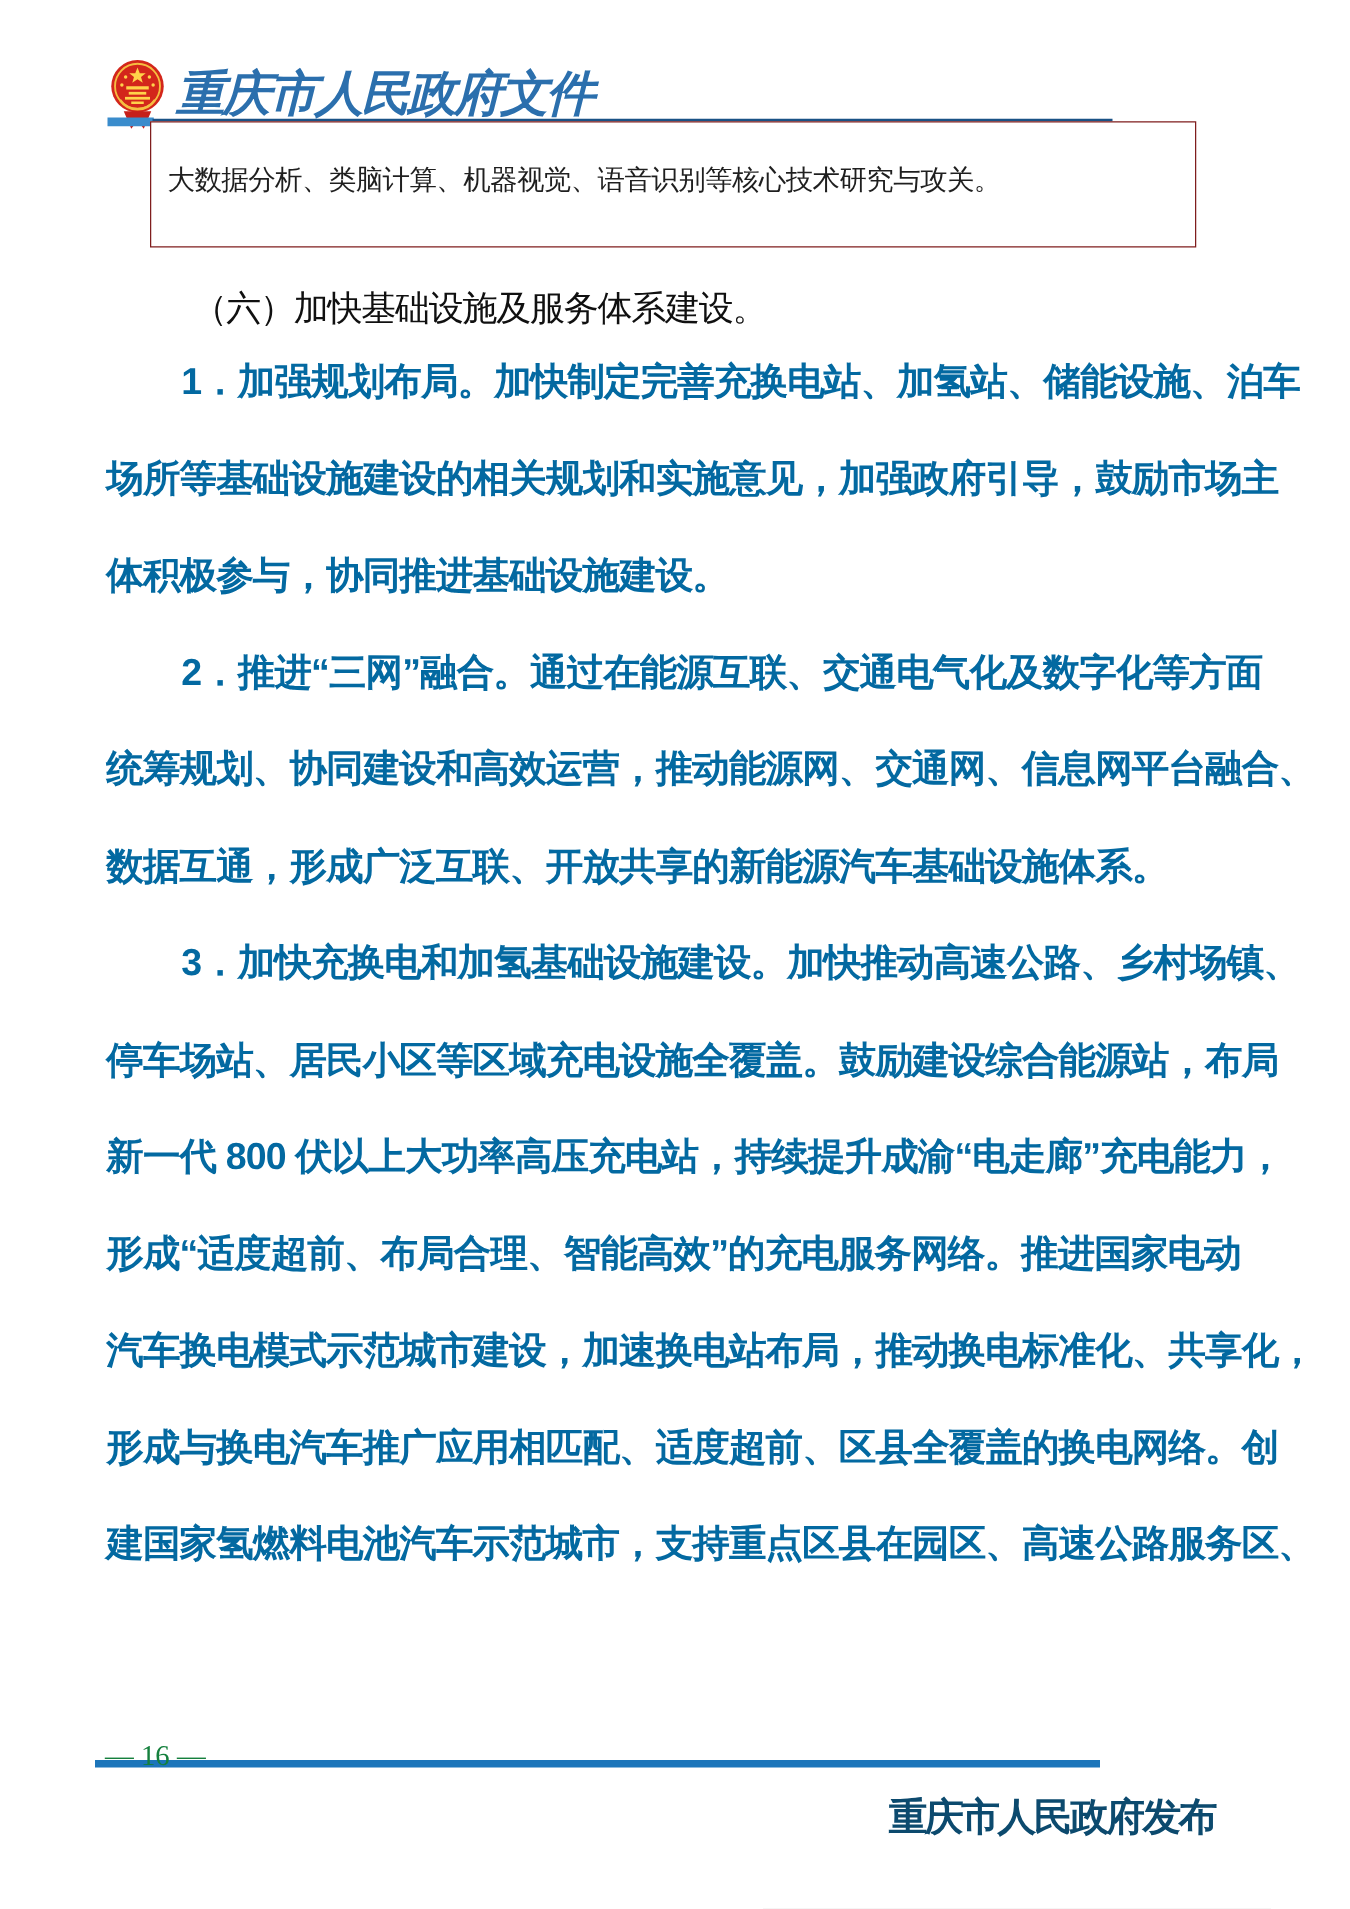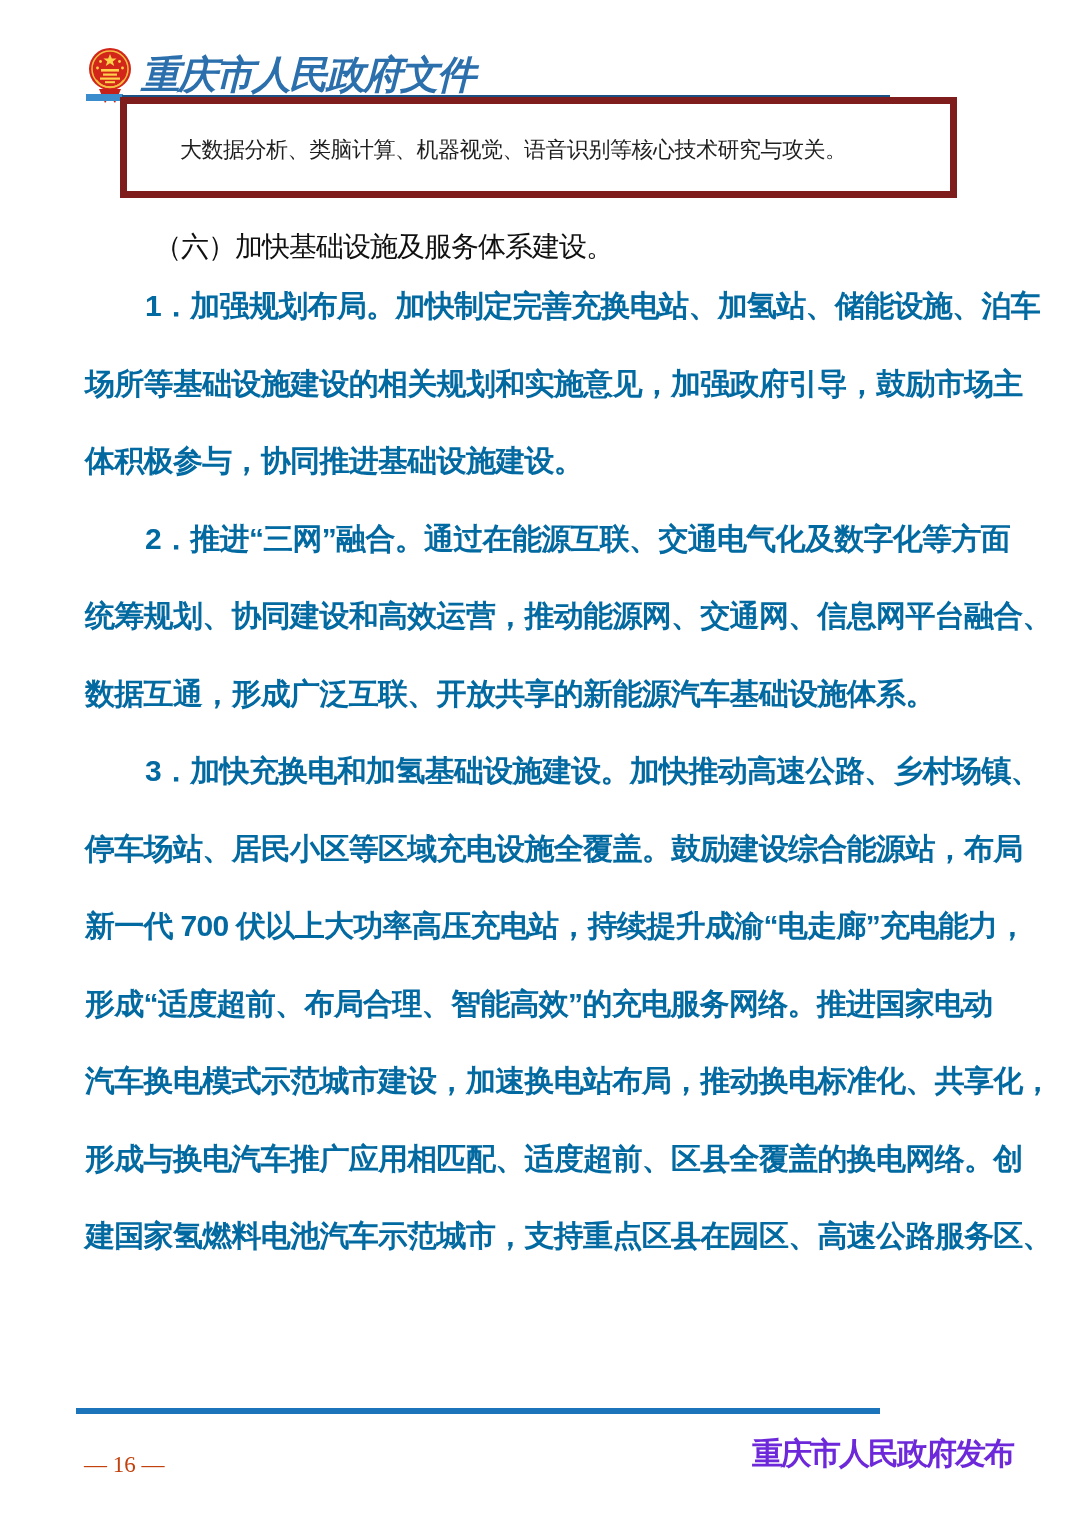--- a/index.html
+++ b/index.html
@@ -20,7 +20,7 @@
   
   .callout {
     position:absolute; left:120px; top:97px; width:837px; height:101px;
-    border:7px solid #7f1d1d; box-sizing:border-box; background:#ffffff;padding-left:40px;
+    border:1px solid #7f1d1d; box-sizing:border-box; background:#ffffff;
   }
   .callout p {
     margin:0; padding:31px 0 0 13px;

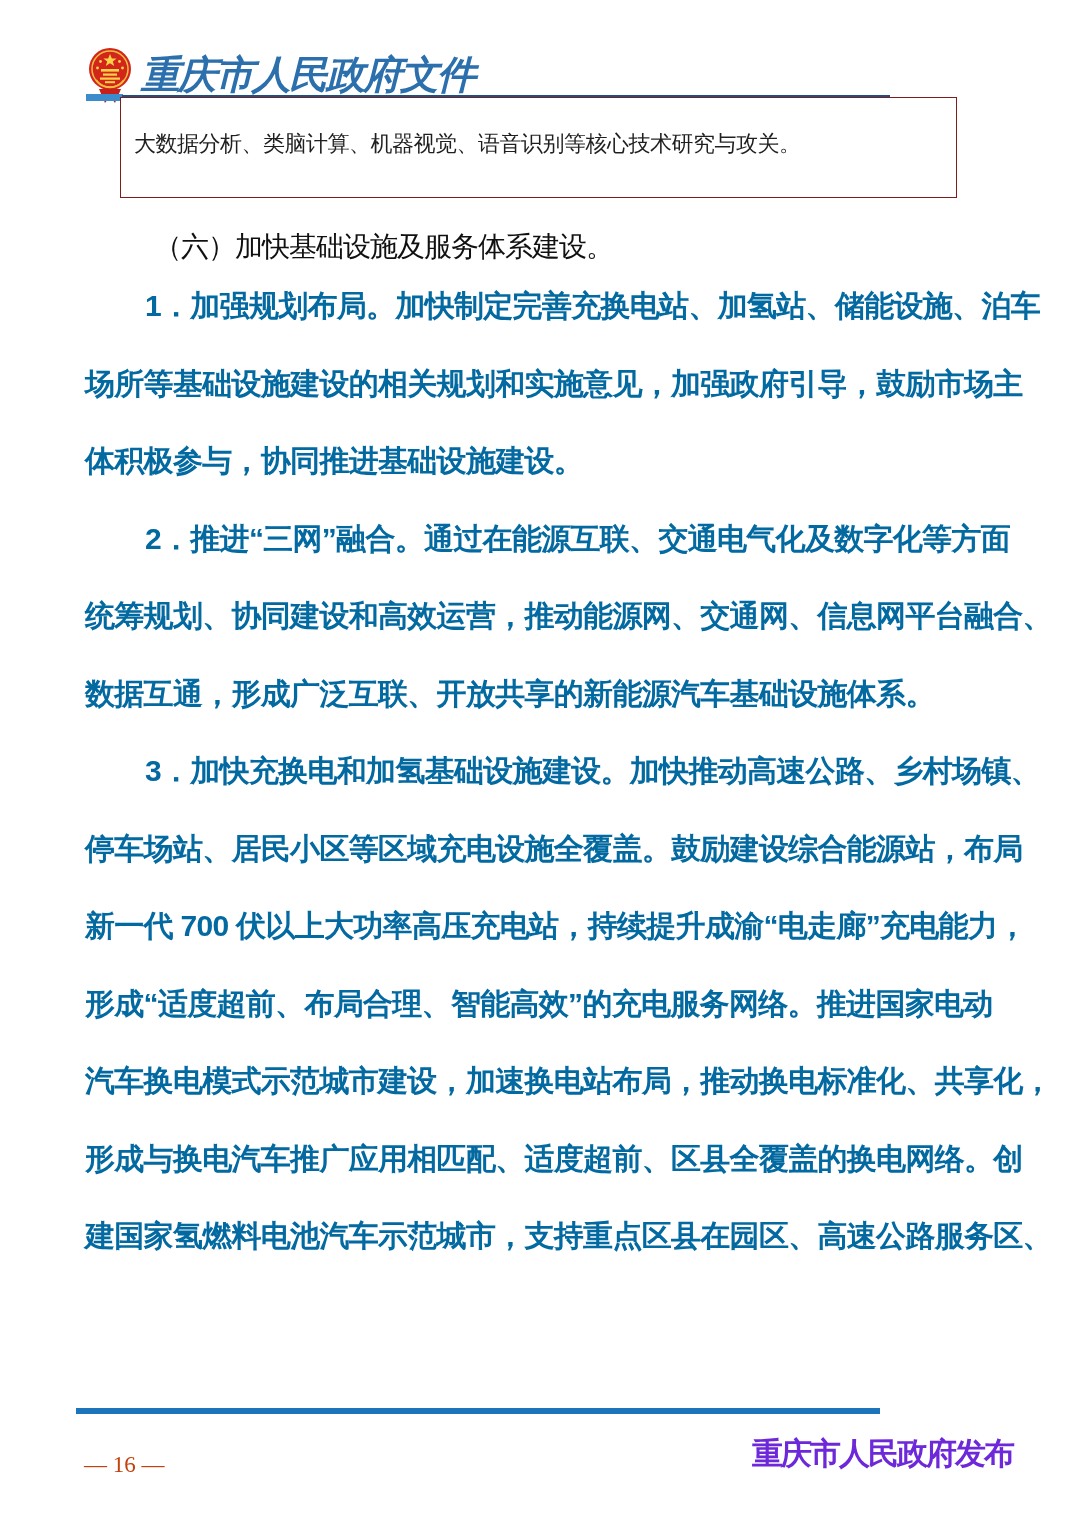--- a/index.html
+++ b/index.html
@@ -93,7 +93,7 @@
       <div class="line">数据互通，形成广泛互联、开放共享的新能源汽车基础设施体系。</div>
       <div class="line first">3．加快充换电和加氢基础设施建设。加快推动高速公路、乡村场镇、</div>
       <div class="line">停车场站、居民小区等区域充电设施全覆盖。鼓励建设综合能源站，布局</div>
-      <div class="line">新一代 700 伏以上大功率高压充电站，持续提升成渝“电走廊”充电能力，</div>
+      <div class="line">新一代 800 伏以上大功率高压充电站，持续提升成渝“电走廊”充电能力，</div>
       <div class="line">形成“适度超前、布局合理、智能高效”的充电服务网络。推进国家电动</div>
       <div class="line">汽车换电模式示范城市建设，加速换电站布局，推动换电标准化、共享化，</div>
       <div class="line">形成与换电汽车推广应用相匹配、适度超前、区县全覆盖的换电网络。创</div>

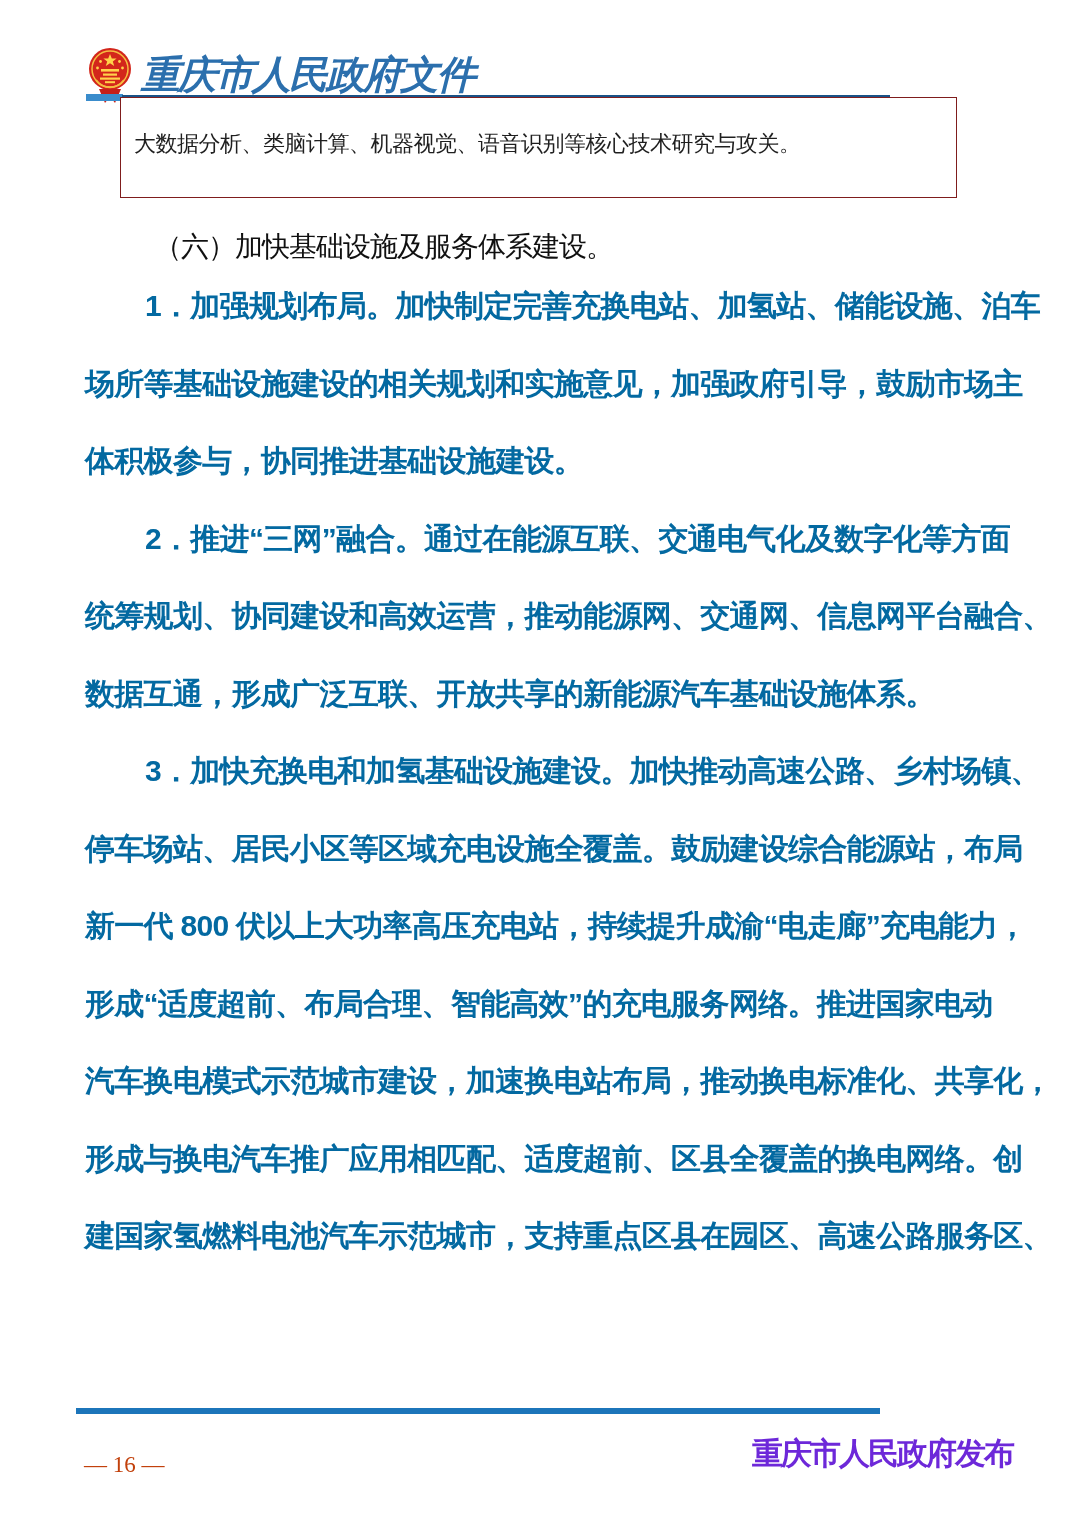--- a/index.html
+++ b/index.html
@@ -44,8 +44,8 @@
   
   .footer-rule { position:absolute; left:76px; top:1408px; width:804px; height:6px; z-index:1; }
   .page-number {
-    position:absolute; left:84px; top:1452px; z-index:2;
-    font-size:23px; color:#c2410c; white-space:nowrap;text-align:right;
+    position:absolute; left:84px; top:1392px; z-index:2;
+    font-size:23px; color:#15803d; white-space:nowrap;text-align:right;
   }
   .publisher {
     position:absolute; left:711px; top:1433px; margin:0;

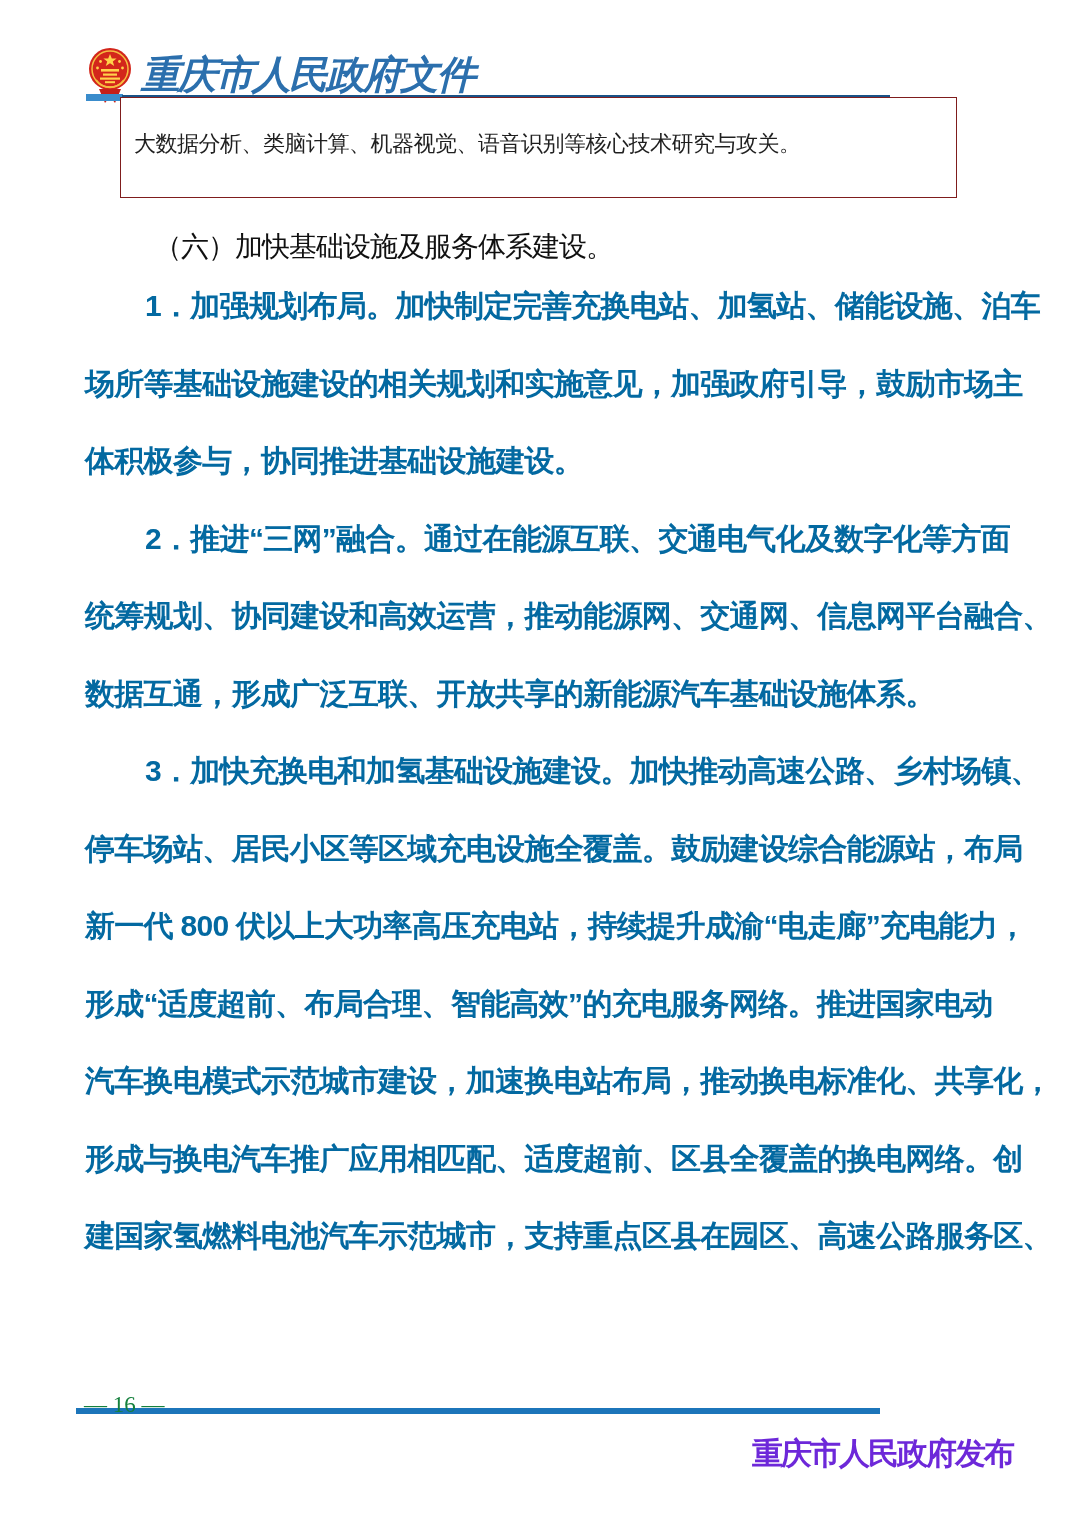--- a/index.html
+++ b/index.html
@@ -102,7 +102,7 @@
 
   <div class="footer-rule" style="background: rgb(28, 117, 186);"></div>
   <div class="page-number">— 16 —</div>
-  <p class="publisher" style="color: #6d28d9; margin-left: 41px;">重庆市人民政府发布</p>
+  <p class="publisher" style="color: #0c4a6e;">重庆市人民政府发布</p>
 
 </div>
 

